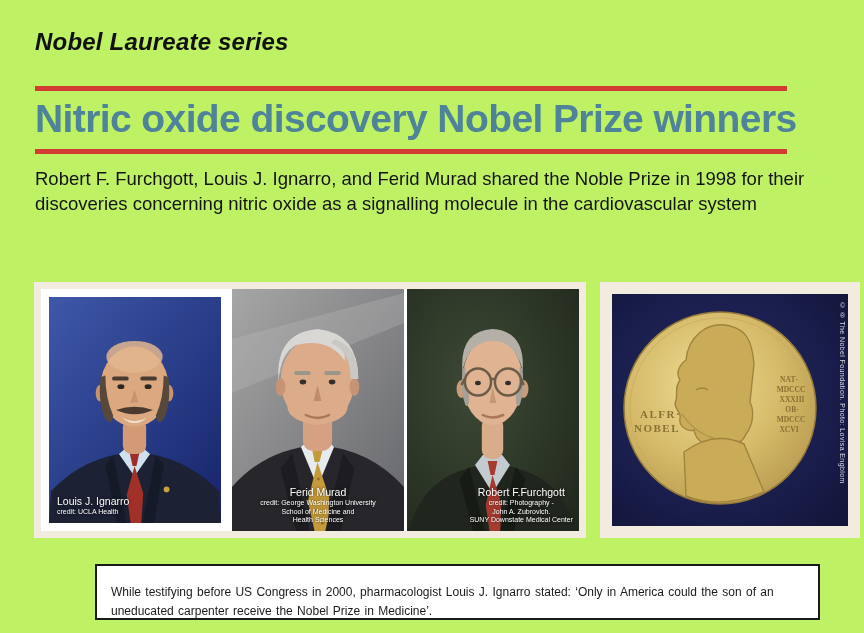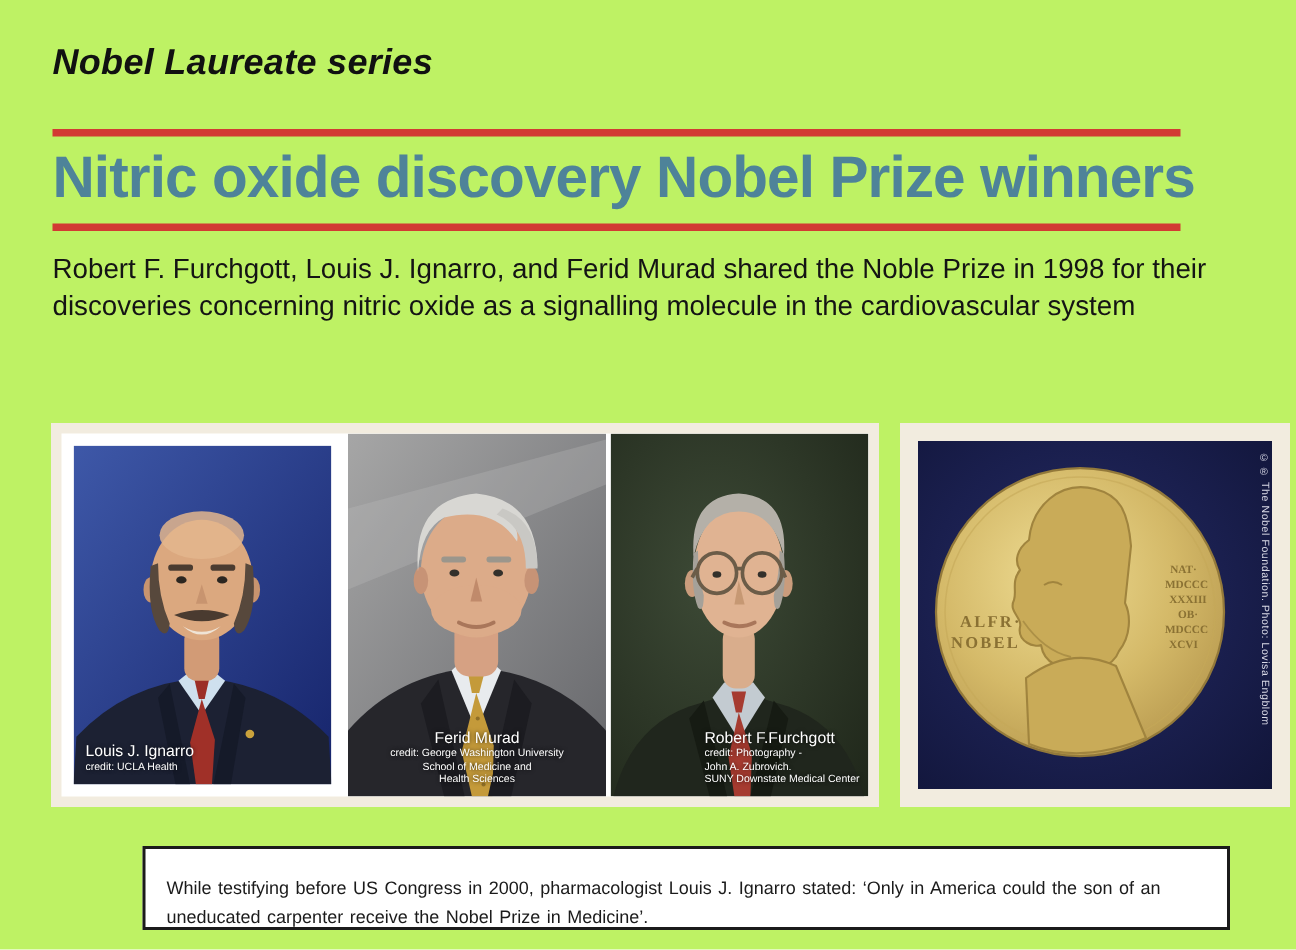--- a/index.html
+++ b/index.html
@@ -54,7 +54,7 @@
   .photo-caption .credit-line{font-size:7px;display:block;}
   .cap-left{left:8px;text-align:left;}
   .cap-center{left:0;right:0;text-align:center;}
-  .cap-right{right:6px;text-align:left;}
+  .cap-right{right:6px;text-align:center;}
   .medal-frame{
     position:absolute;left:600px;top:282px;width:260px;height:256px;
     background:var(--frame-cream,#f2ecdf);

